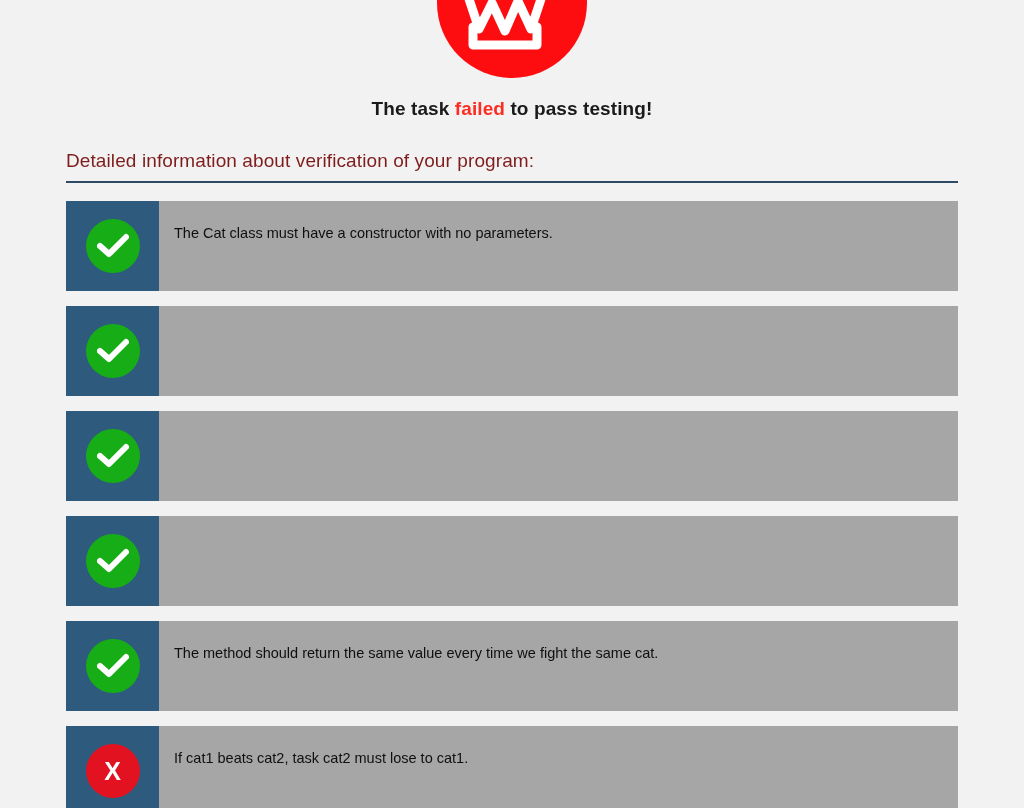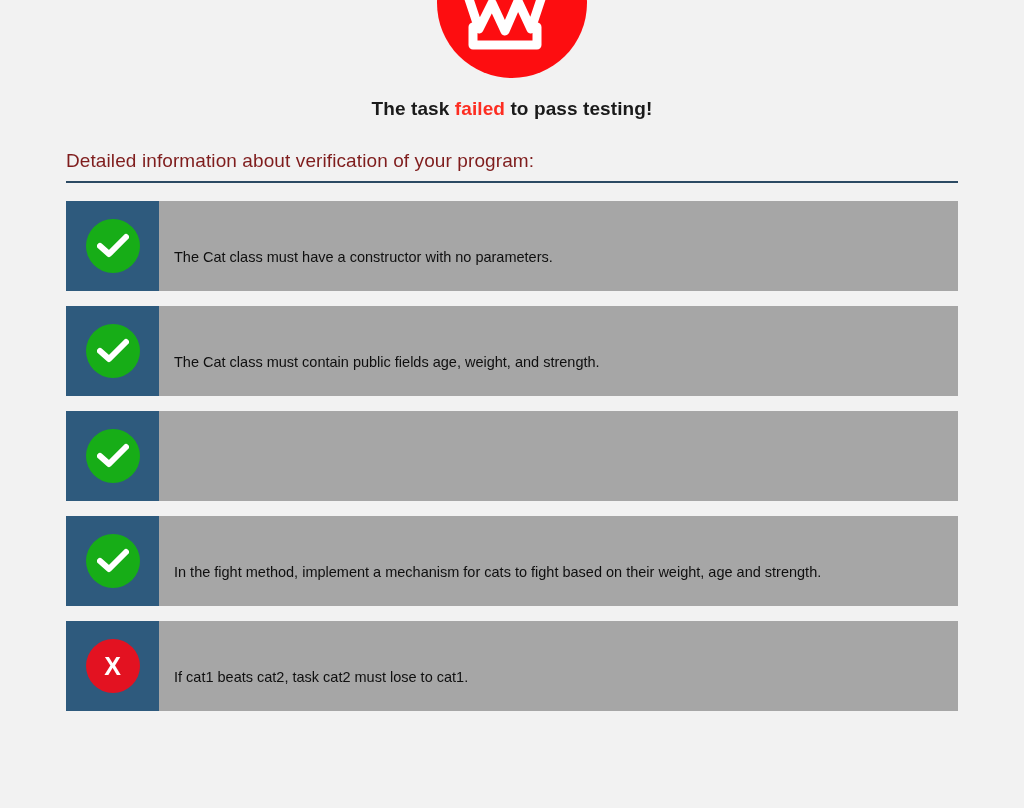--- a/index.html
+++ b/index.html
@@ -111,7 +111,7 @@
   .msg-cell {
     flex: 1;
     display: flex;
-    align-items: center;
+    align-items: flex-start;
     padding: 23px 14px 0 15px;
     box-sizing: border-box;
   }

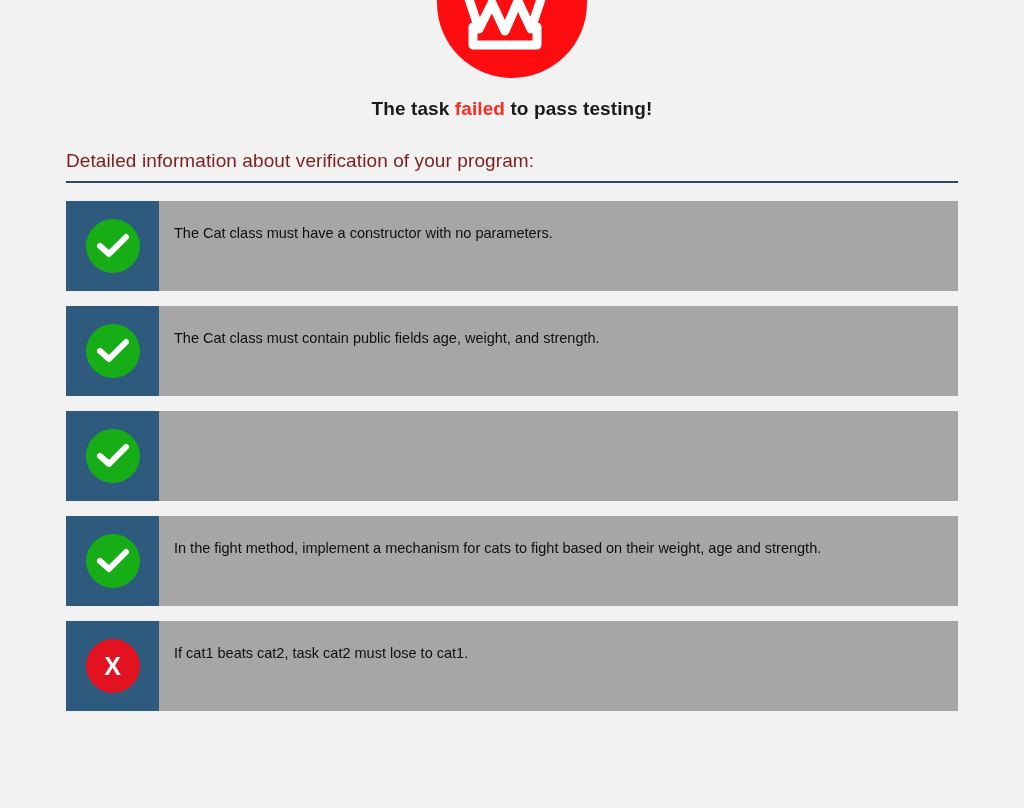--- a/index.html
+++ b/index.html
@@ -165,9 +165,6 @@
           </svg>
         </div>
       </div>
-      <div class="msg-cell">
-        <div class="msg-text">The Cat class must contain public fields age, weight, and strength.</div>
-      </div>
     </div>
 
     <div class="result-row">

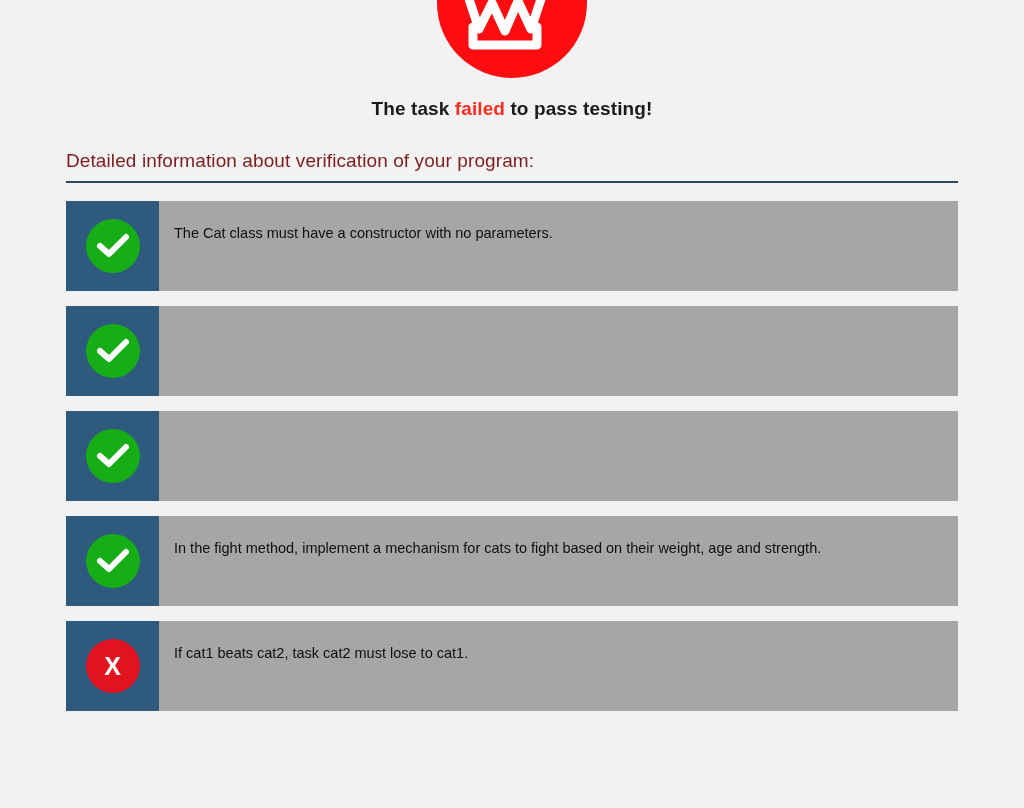--- a/index.html
+++ b/index.html
@@ -185,9 +185,6 @@
           </svg>
         </div>
       </div>
-      <div class="msg-cell">
-        <div class="msg-text">In the fight method, implement a mechanism for cats to fight based on their weight, age and strength.</div>
-      </div>
     </div>
 
 

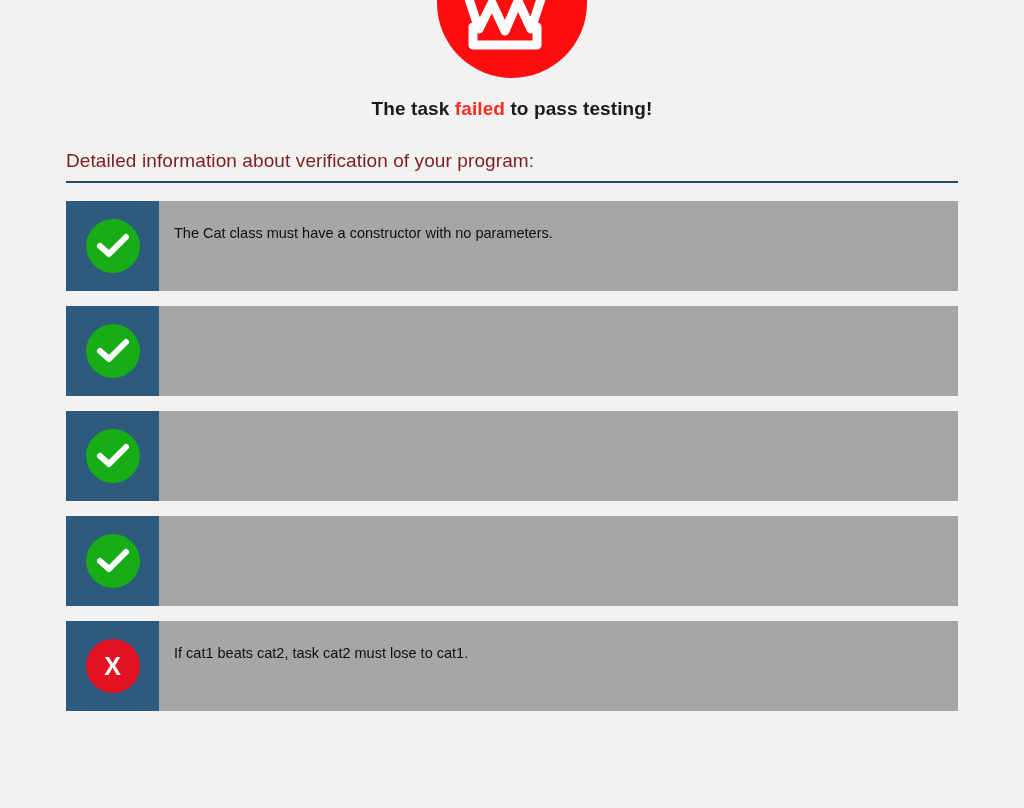--- a/index.html
+++ b/index.html
@@ -187,6 +187,18 @@
       </div>
     </div>
 
+    <div class="result-row">
+      <div class="badge-cell">
+        <div class="badge pass">
+          <svg width="32" height="26" viewBox="0 0 32 26" aria-hidden="true">
+            <path d="M3 13 L12 21 L29 4" fill="none" stroke="#ffffff" stroke-width="6" stroke-linecap="round" stroke-linejoin="round"></path>
+          </svg>
+        </div>
+      </div>
+      <div class="msg-cell">
+        <div class="msg-text">The method should return the same value every time we fight the same cat.</div>
+      </div>
+    </div>
 
     <div class="result-row">
       <div class="badge-cell">

